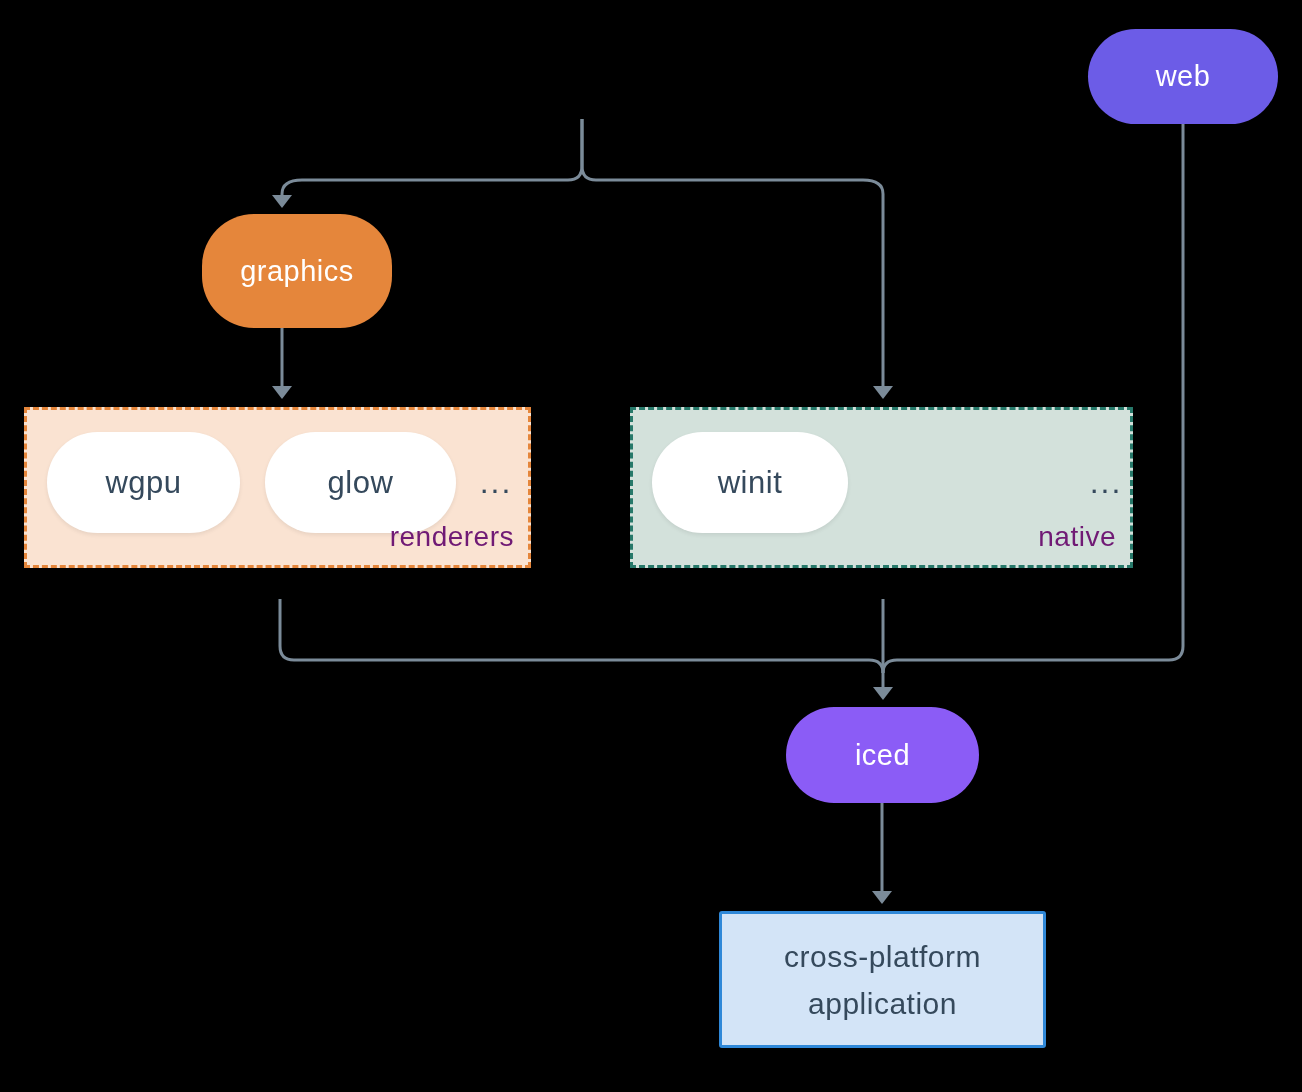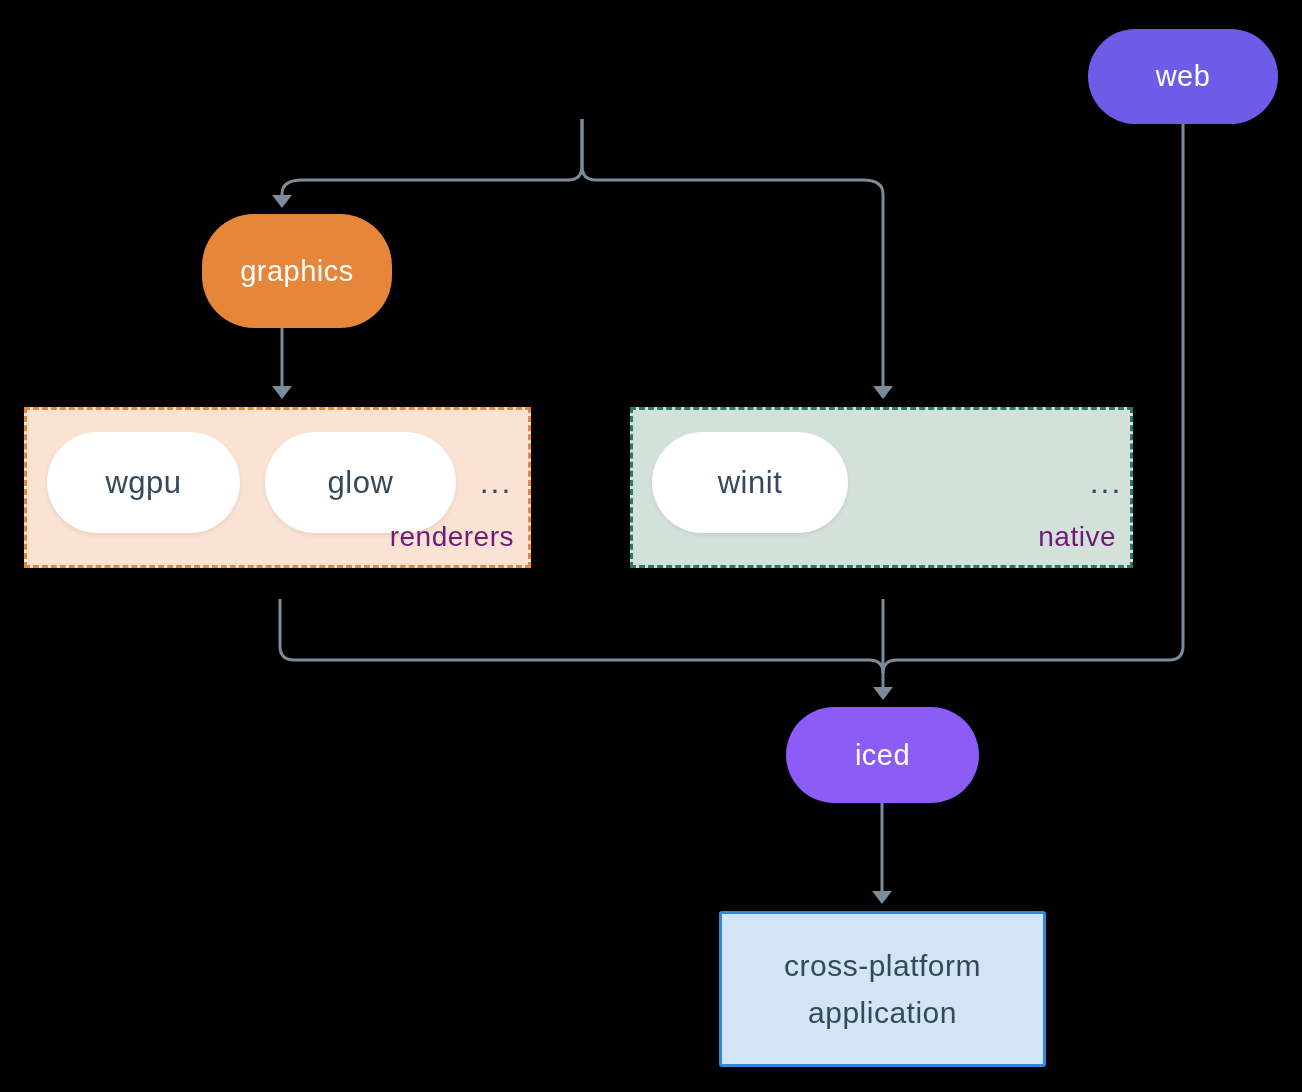--- a/index.html
+++ b/index.html
@@ -107,7 +107,7 @@
     left: 719px;
     top: 911px;
     width: 327px;
-    height: 156px;
+    height: 137px;
     box-sizing: border-box;
     background: #d3e4f7;
     border: 3px solid #2f88d8;

